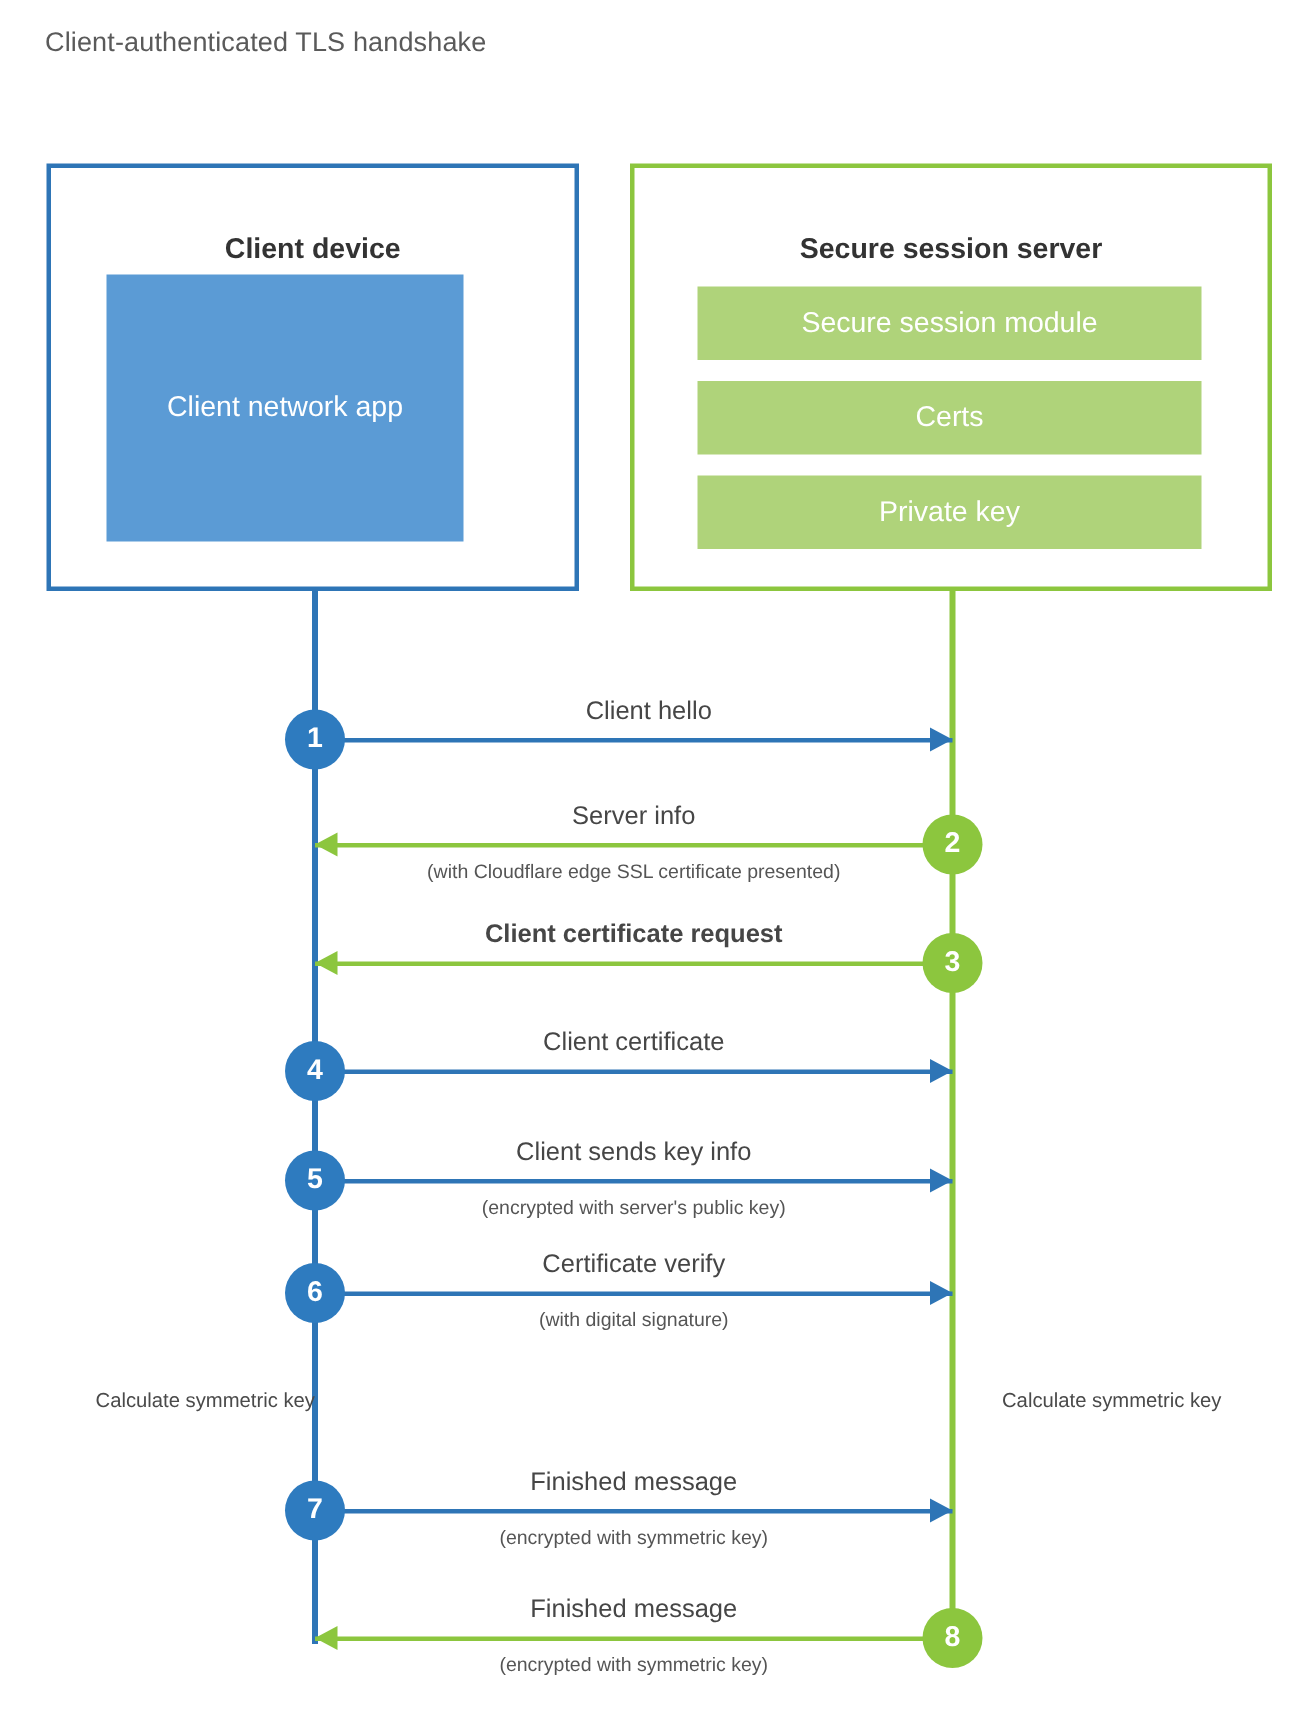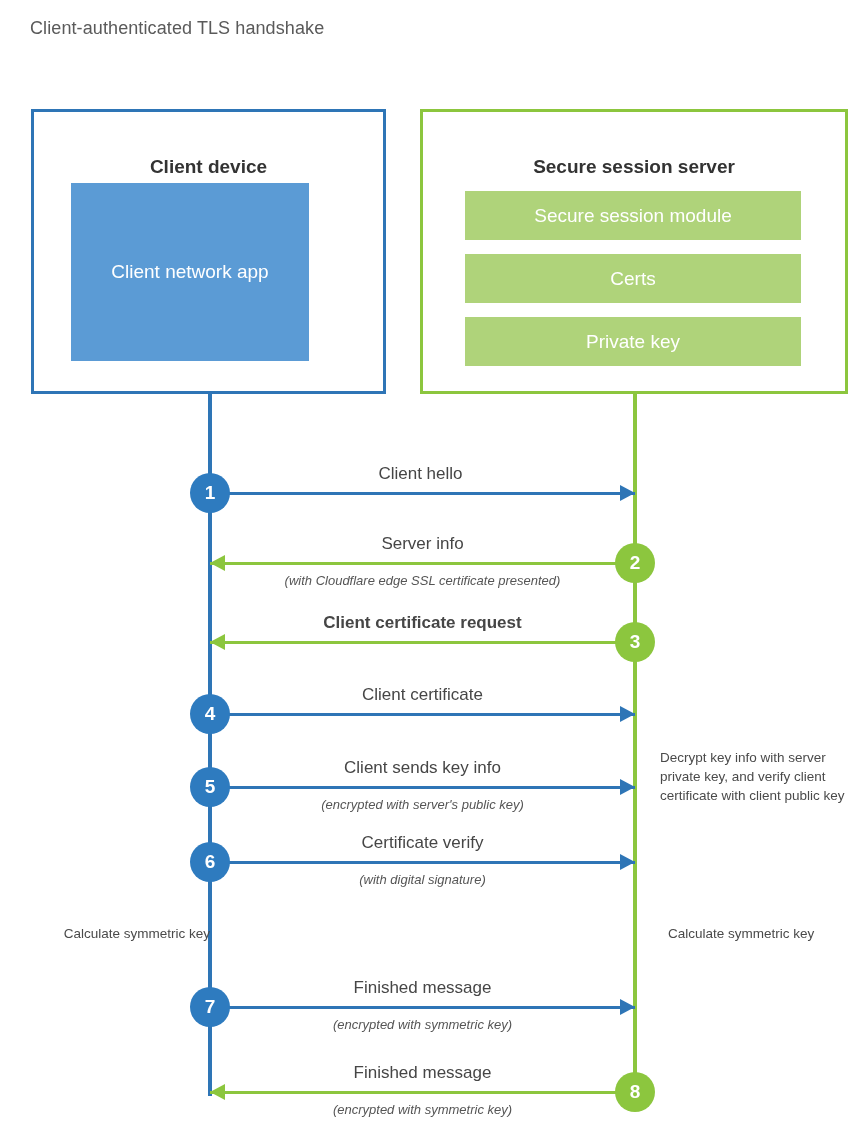--- a/index.html
+++ b/index.html
@@ -228,7 +228,7 @@
       <div class="msg" style="top: 493px;">
         <div class="msg-line blue" style="left: 210px; width: 425px;"></div>
         <div class="arrow-head right blue" style="left: 620px;"></div>
-        <div class="msg-label" style="left: 208px; width: 425px;">Client hello</div>
+        <div class="msg-label" style="left: 220px; width: 425px;">Client hello</div>
         <div class="step-circle blue" style="left: 190px; top: -20px;">1</div>
       </div>
       <div class="msg" style="top: 563px;">

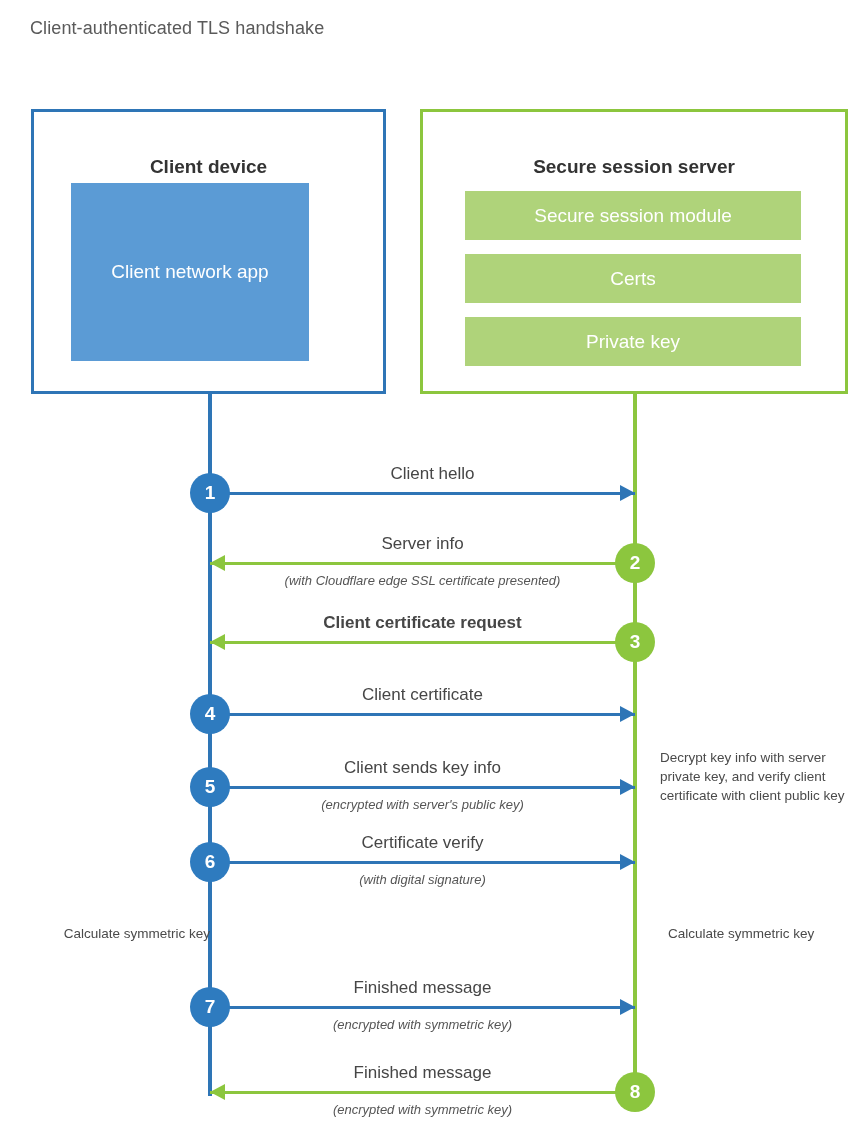--- a/index.html
+++ b/index.html
@@ -155,7 +155,6 @@
     color: #555555;
     top: 10px;
     white-space: nowrap;
-    font-style: italic;
   }
 
   

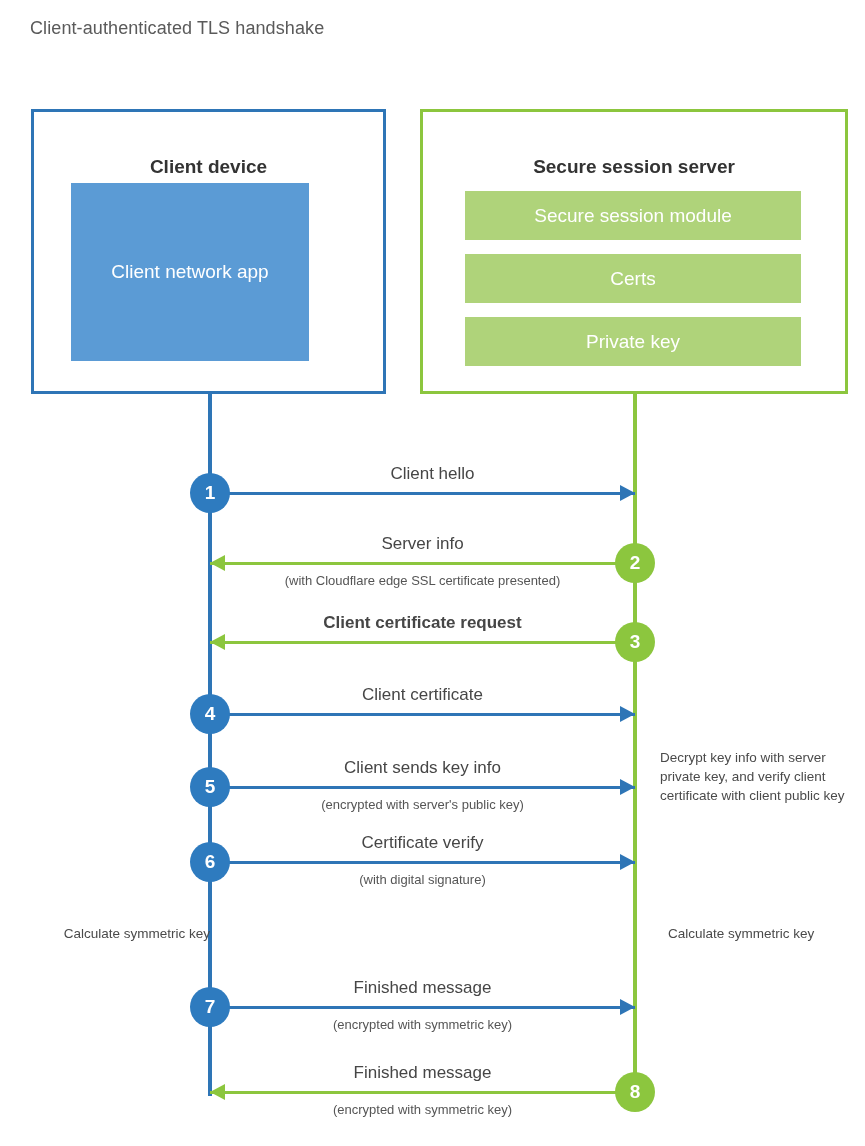--- a/index.html
+++ b/index.html
@@ -279,7 +279,6 @@
       </div>
     </div>
 
-  <div class="side-note" id="note-decrypt">Decrypt key info with server private key, and verify client certificate with client public key</div>
   <div class="side-note" id="note-client-calc">Calculate symmetric key</div>
   <div class="side-note" id="note-server-calc">Calculate symmetric key</div>
 

